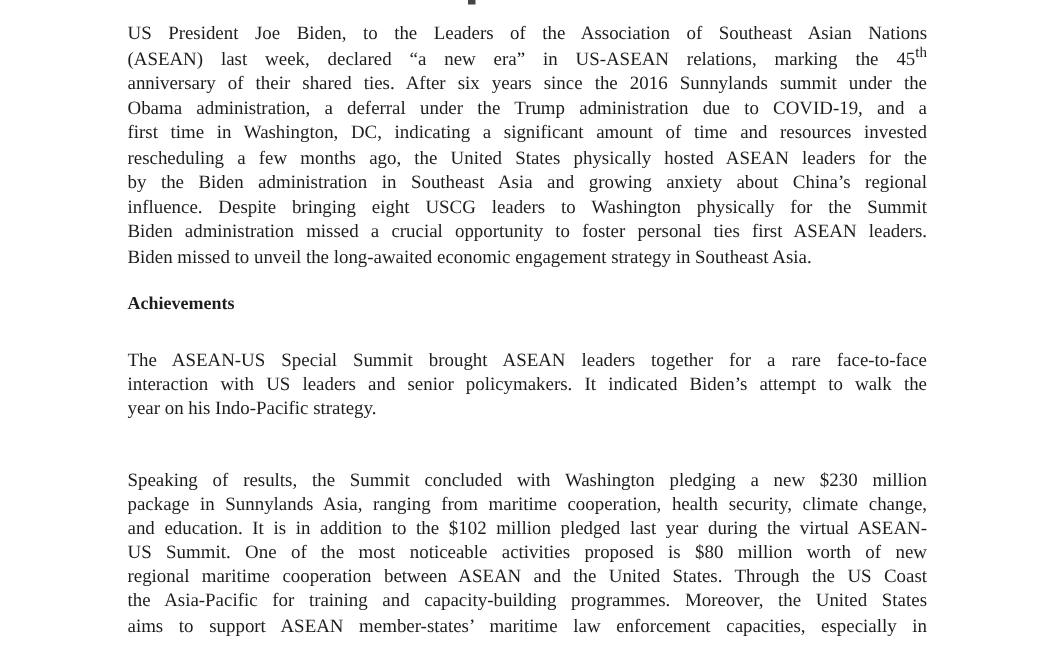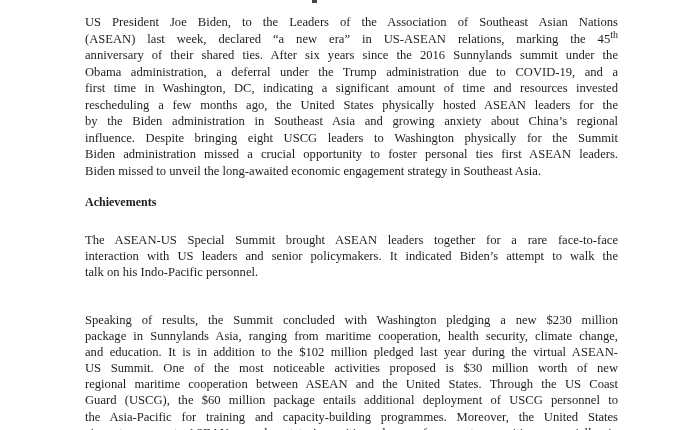--- a/index.html
+++ b/index.html
@@ -81,7 +81,7 @@
   <div class="col para" id="para2">
       <div class="line">The ASEAN-US Special Summit brought ASEAN leaders together for a rare face-to-face</div>
       <div class="line">interaction with US leaders and senior policymakers. It indicated Biden’s attempt to walk the</div>
-      <div class="line last">talk on his Indo-Pacific personnel.</div>
+      <div class="line last">year on his Indo-Pacific strategy.</div>
     </div>
 
   <div class="col para" id="para3">

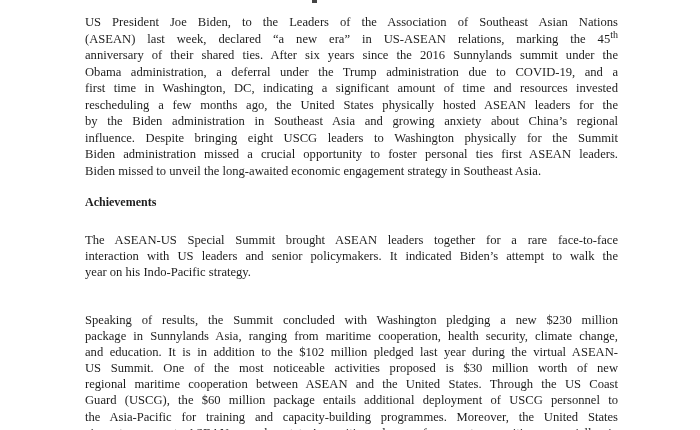--- a/index.html
+++ b/index.html
@@ -88,7 +88,7 @@
       <div class="line">Speaking of results, the Summit concluded with Washington pledging a new $230 million</div>
       <div class="line">package in Sunnylands Asia, ranging from maritime cooperation, health security, climate change,</div>
       <div class="line">and education. It is in addition to the $102 million pledged last year during the virtual ASEAN-</div>
-      <div class="line">US Summit. One of the most noticeable activities proposed is $30 million worth of new</div>
+      <div class="line">US Summit. One of the most noticeable activities proposed is $80 million worth of new</div>
       <div class="line">regional maritime cooperation between ASEAN and the United States. Through the US Coast</div>
       <div class="line">Guard (USCG), the $60 million package entails additional deployment of USCG personnel to</div>
       <div class="line">the Asia-Pacific for training and capacity-building programmes. Moreover, the United States</div>

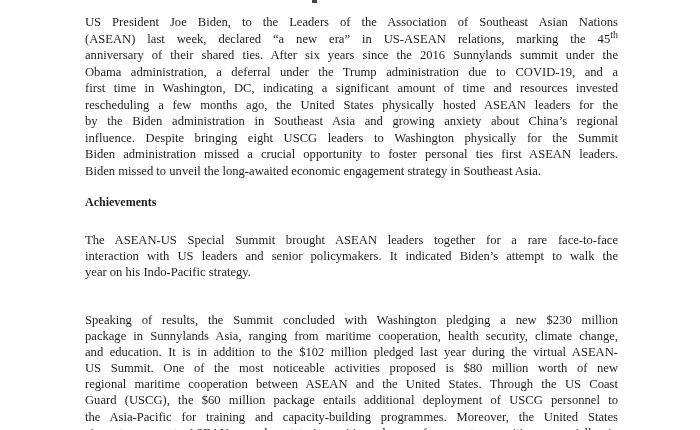--- a/index.html
+++ b/index.html
@@ -90,7 +90,6 @@
       <div class="line">and education. It is in addition to the $102 million pledged last year during the virtual ASEAN-</div>
       <div class="line">US Summit. One of the most noticeable activities proposed is $80 million worth of new</div>
       <div class="line">regional maritime cooperation between ASEAN and the United States. Through the US Coast</div>
-      <div class="line">Guard (USCG), the $60 million package entails additional deployment of USCG personnel to</div>
       <div class="line">the Asia-Pacific for training and capacity-building programmes. Moreover, the United States</div>
       <div class="line">aims to support ASEAN member-states’ maritime law enforcement capacities, especially in</div>
     </div>

